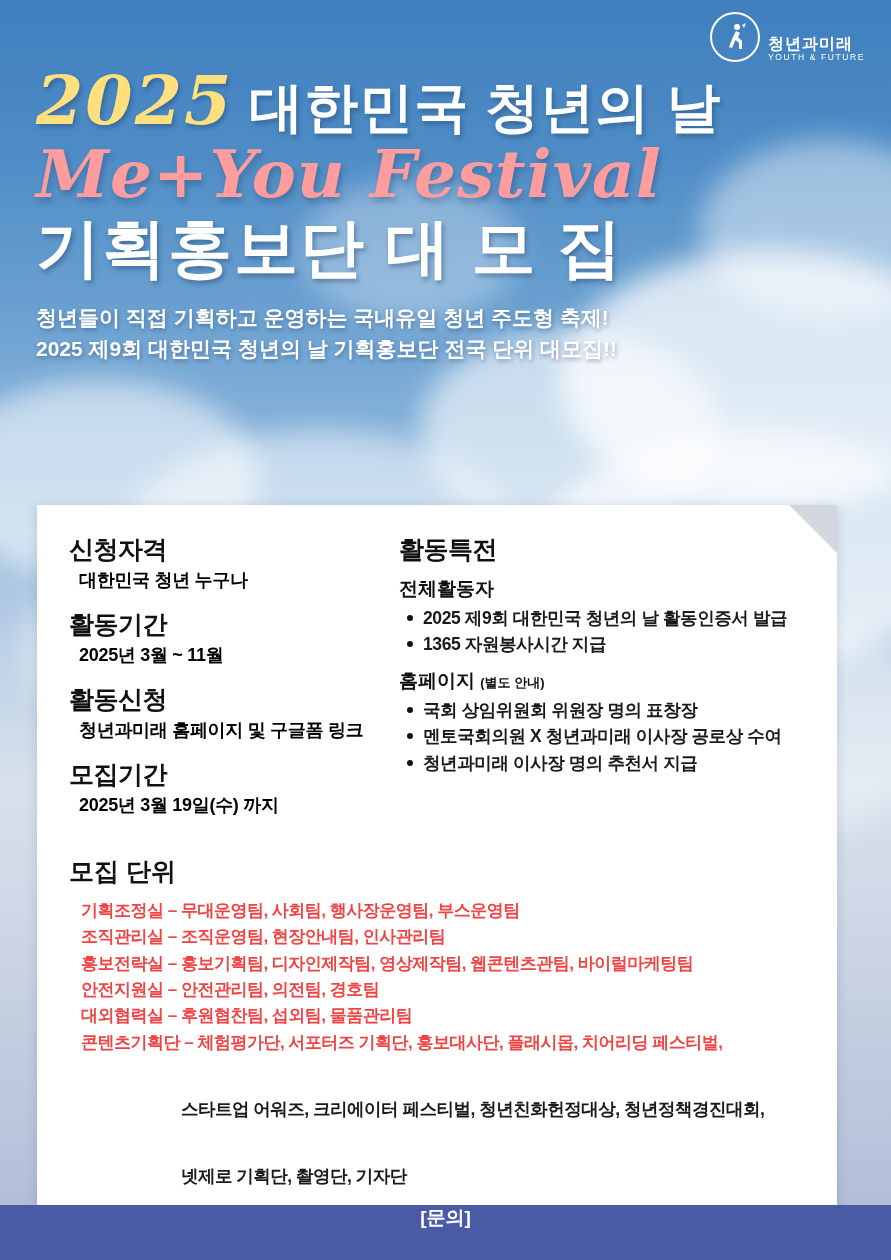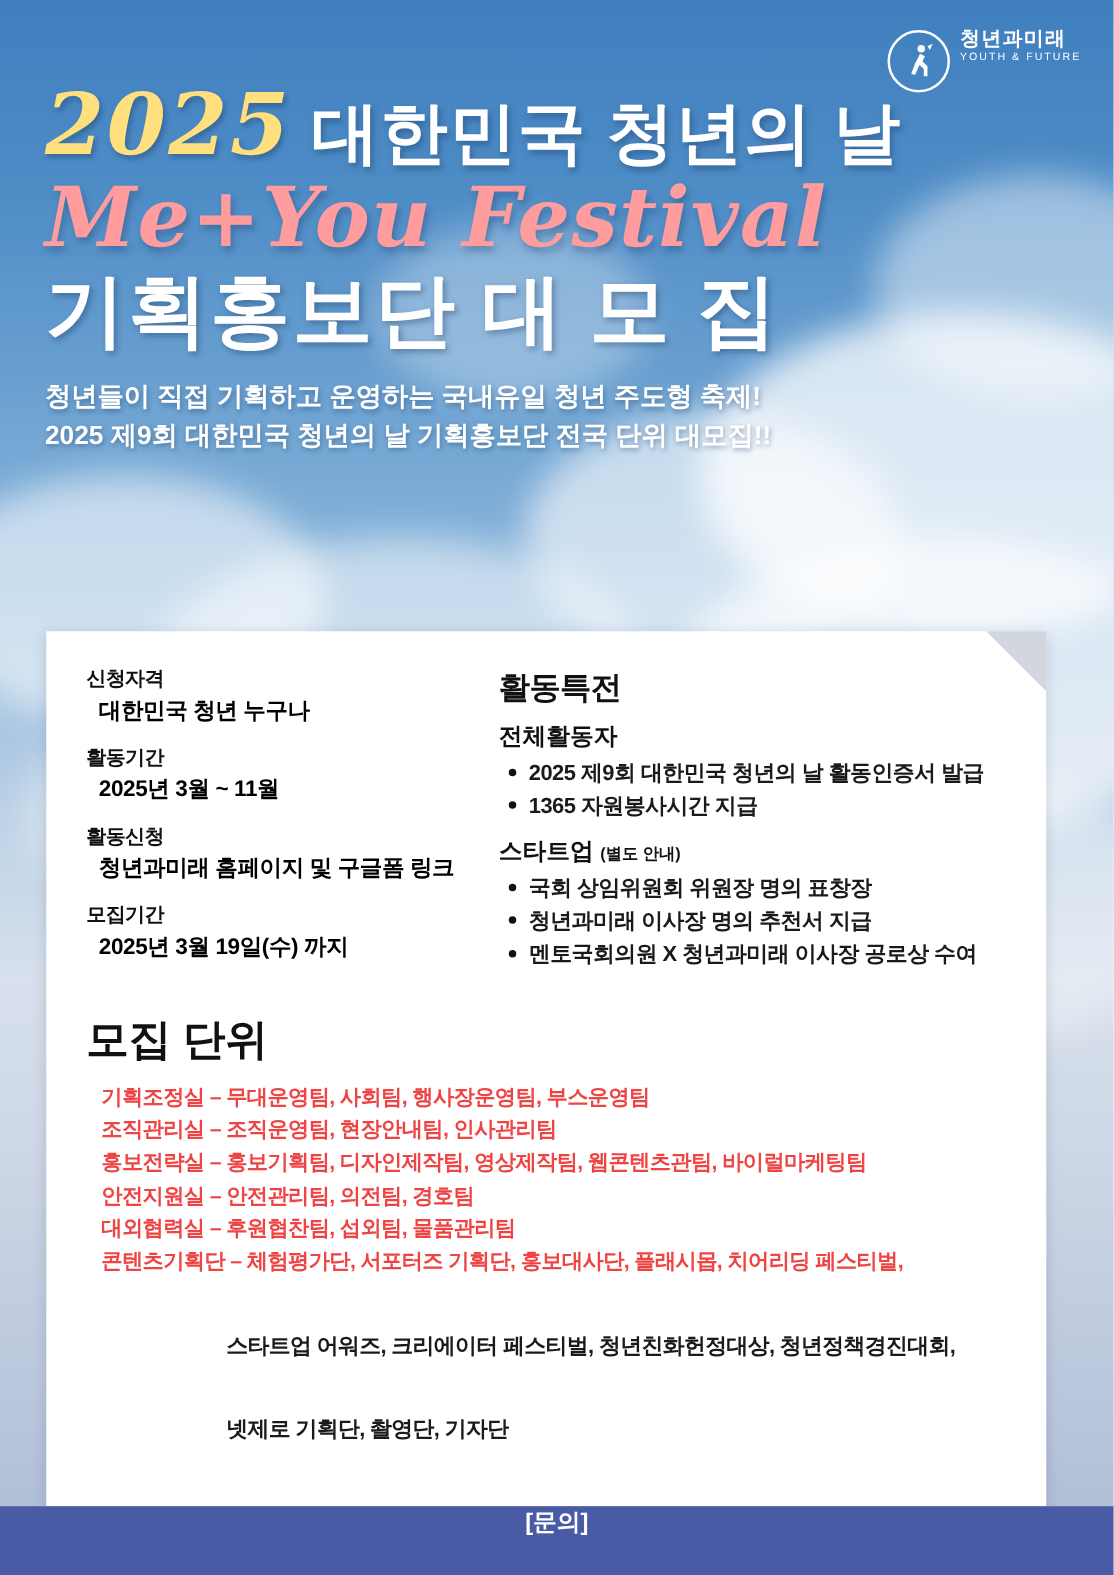--- a/index.html
+++ b/index.html
@@ -51,9 +51,9 @@
   .logo {
     position: absolute;
     right: 26px;
-    top: 24px;
-    display: flex;
-    align-items: flex-start;
+    top: 12px;
+    display: flex;
+    align-items: flex-end;
     gap: 8px;
   }
   .logo-mark {

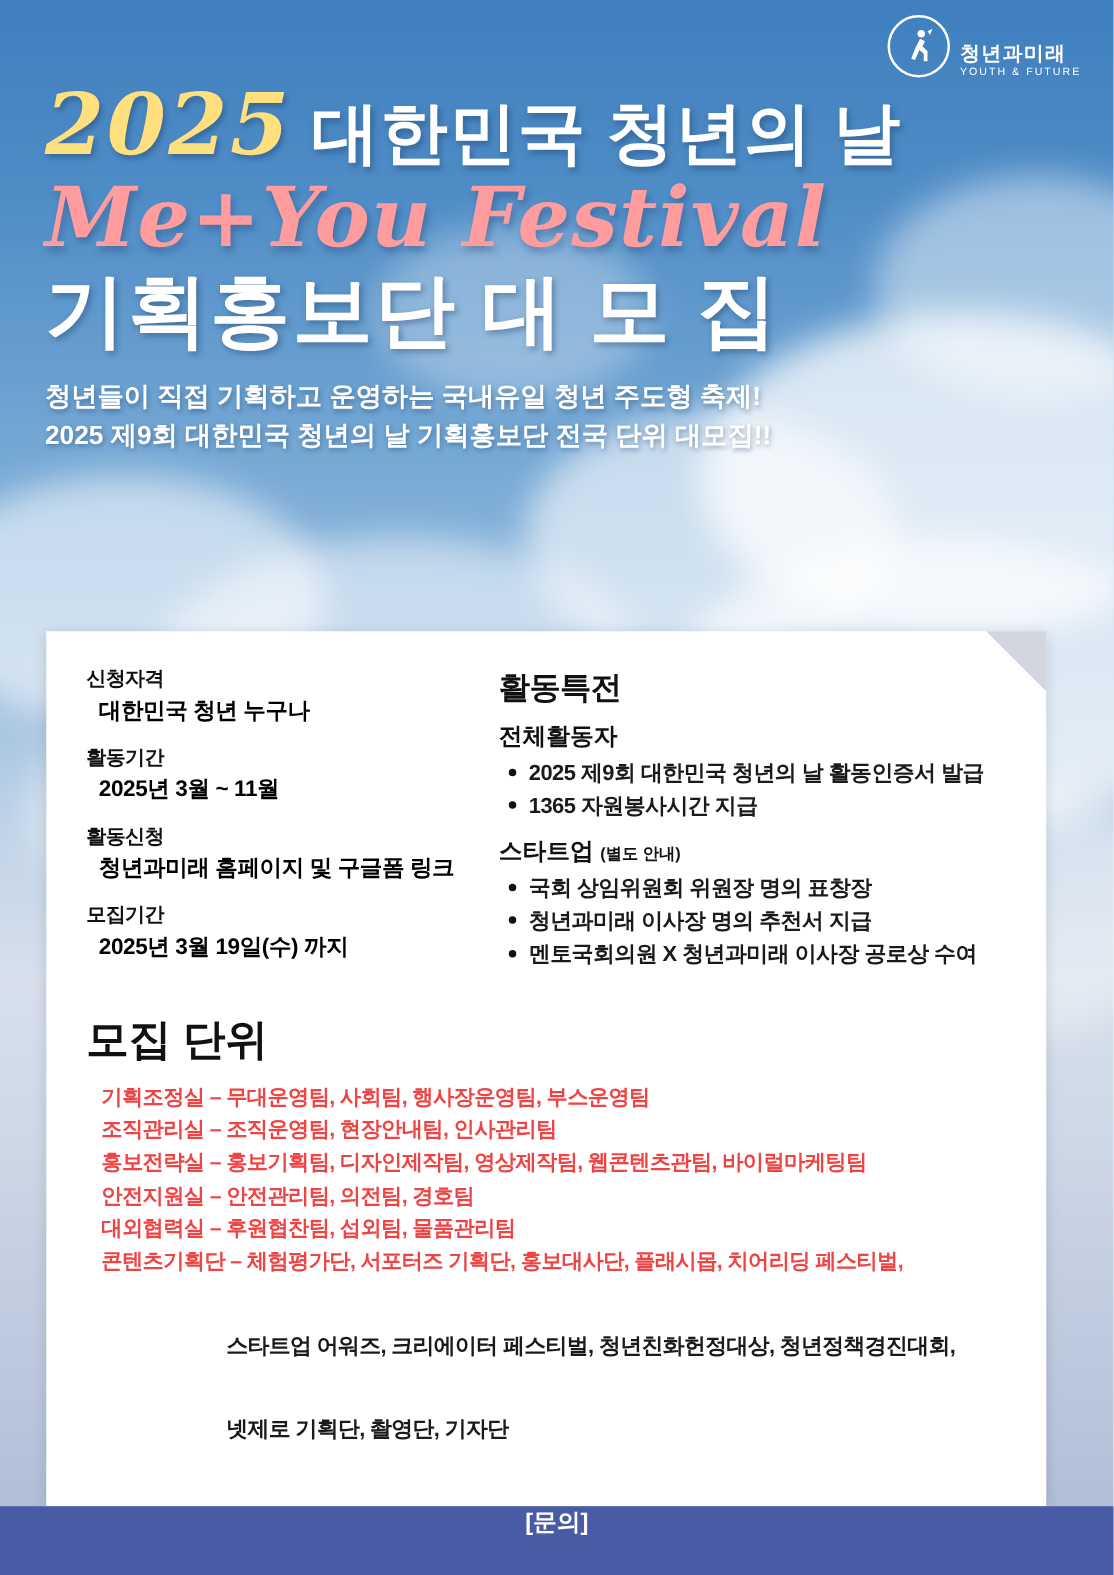--- a/index.html
+++ b/index.html
@@ -159,7 +159,7 @@
 
   h3.sec {
     margin: 0 0 2px 0;
-    font-size: 16px;
+    font-size: 25px;
     font-weight: bold;
     color: #111111;
     letter-spacing: -0.5px;

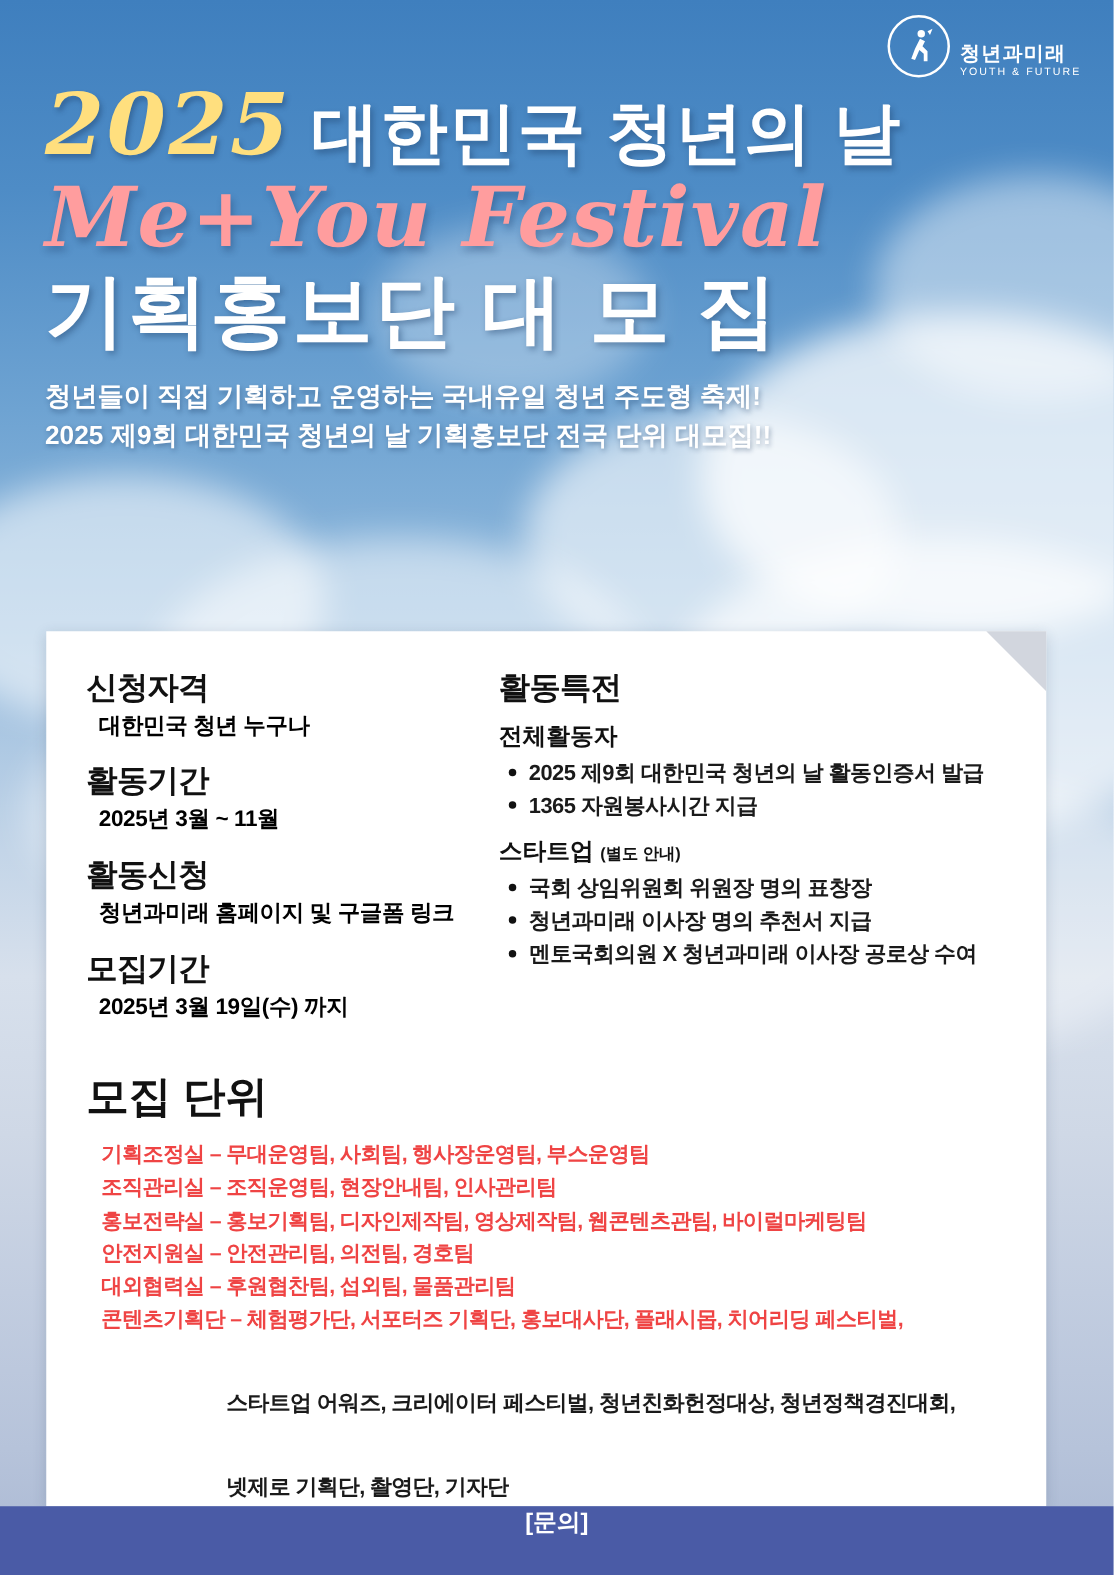--- a/index.html
+++ b/index.html
@@ -329,7 +329,7 @@
           </ul>
 
           <div class="sub-head">
-            <span>스타트업</span>
+            <span>홈페이지</span>
             <span class="note">(별도 안내)</span>
           </div>
           <ul class="bullets big-bullets">

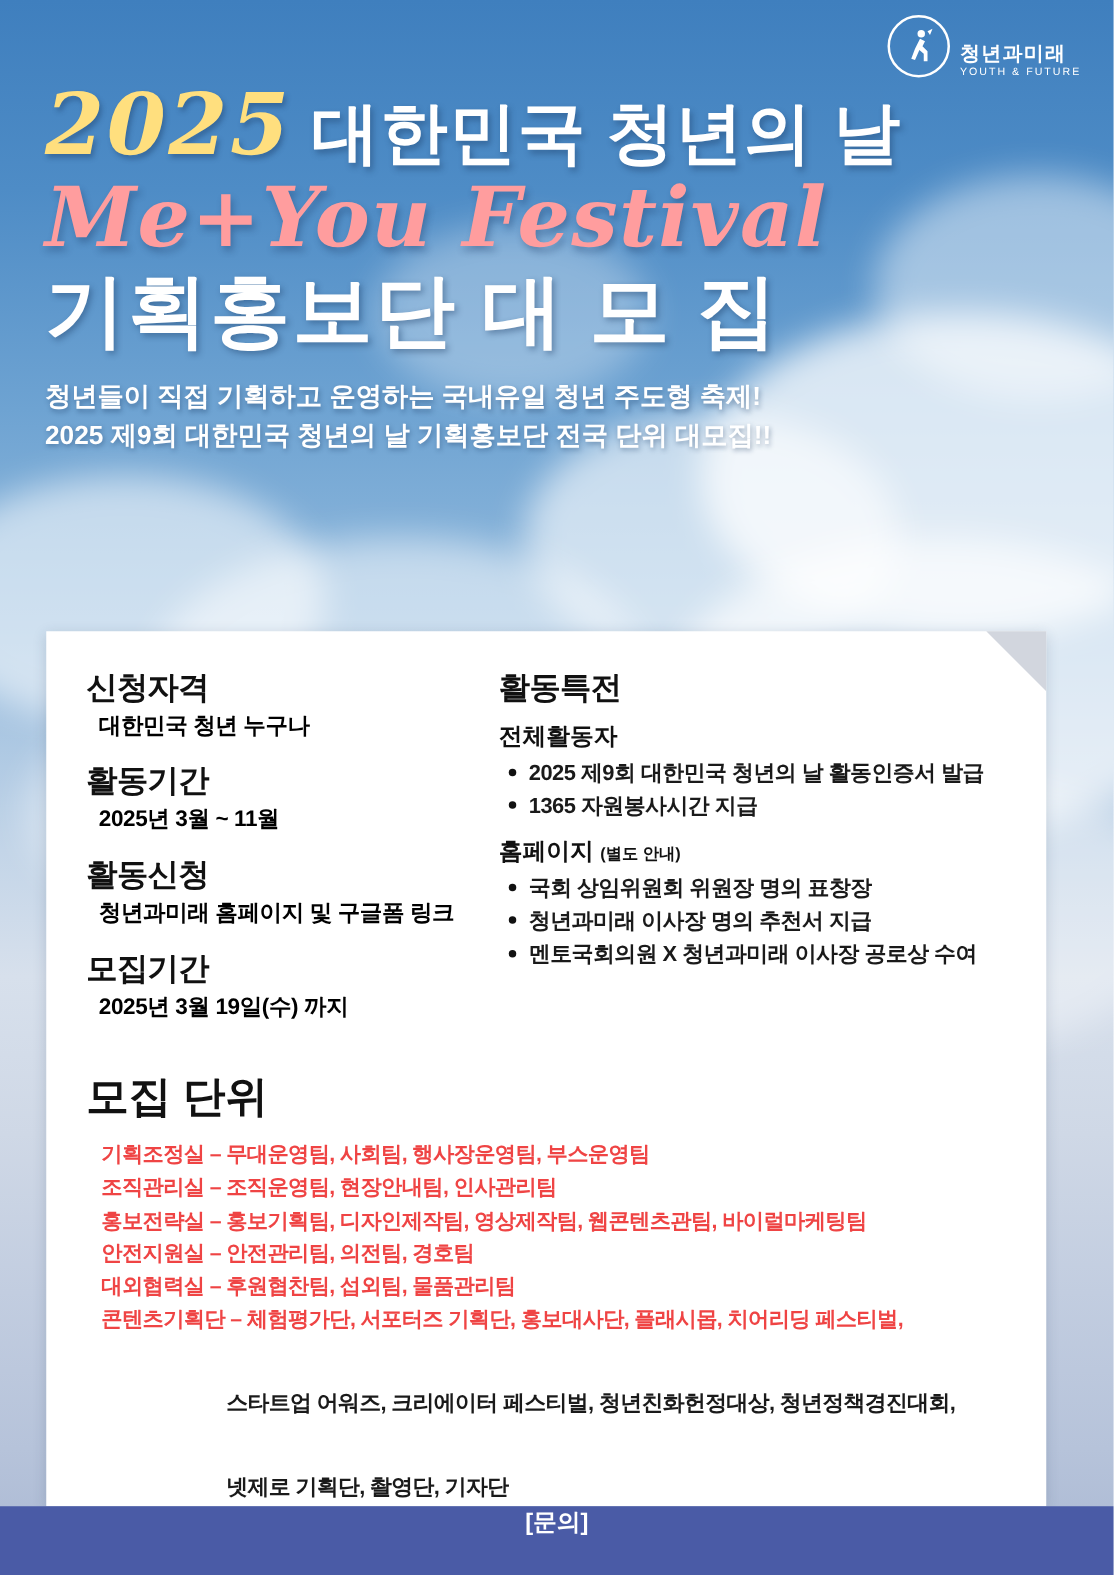--- a/index.html
+++ b/index.html
@@ -334,8 +334,8 @@
           </div>
           <ul class="bullets big-bullets">
             <li>국회 상임위원회 위원장 명의 표창장</li>
+            <li>멘토국회의원 X 청년과미래 이사장 공로상 수여</li>
             <li>청년과미래 이사장 명의 추천서 지급</li>
-            <li>멘토국회의원 X 청년과미래 이사장 공로상 수여</li>
           </ul>
         </div>
       </div>

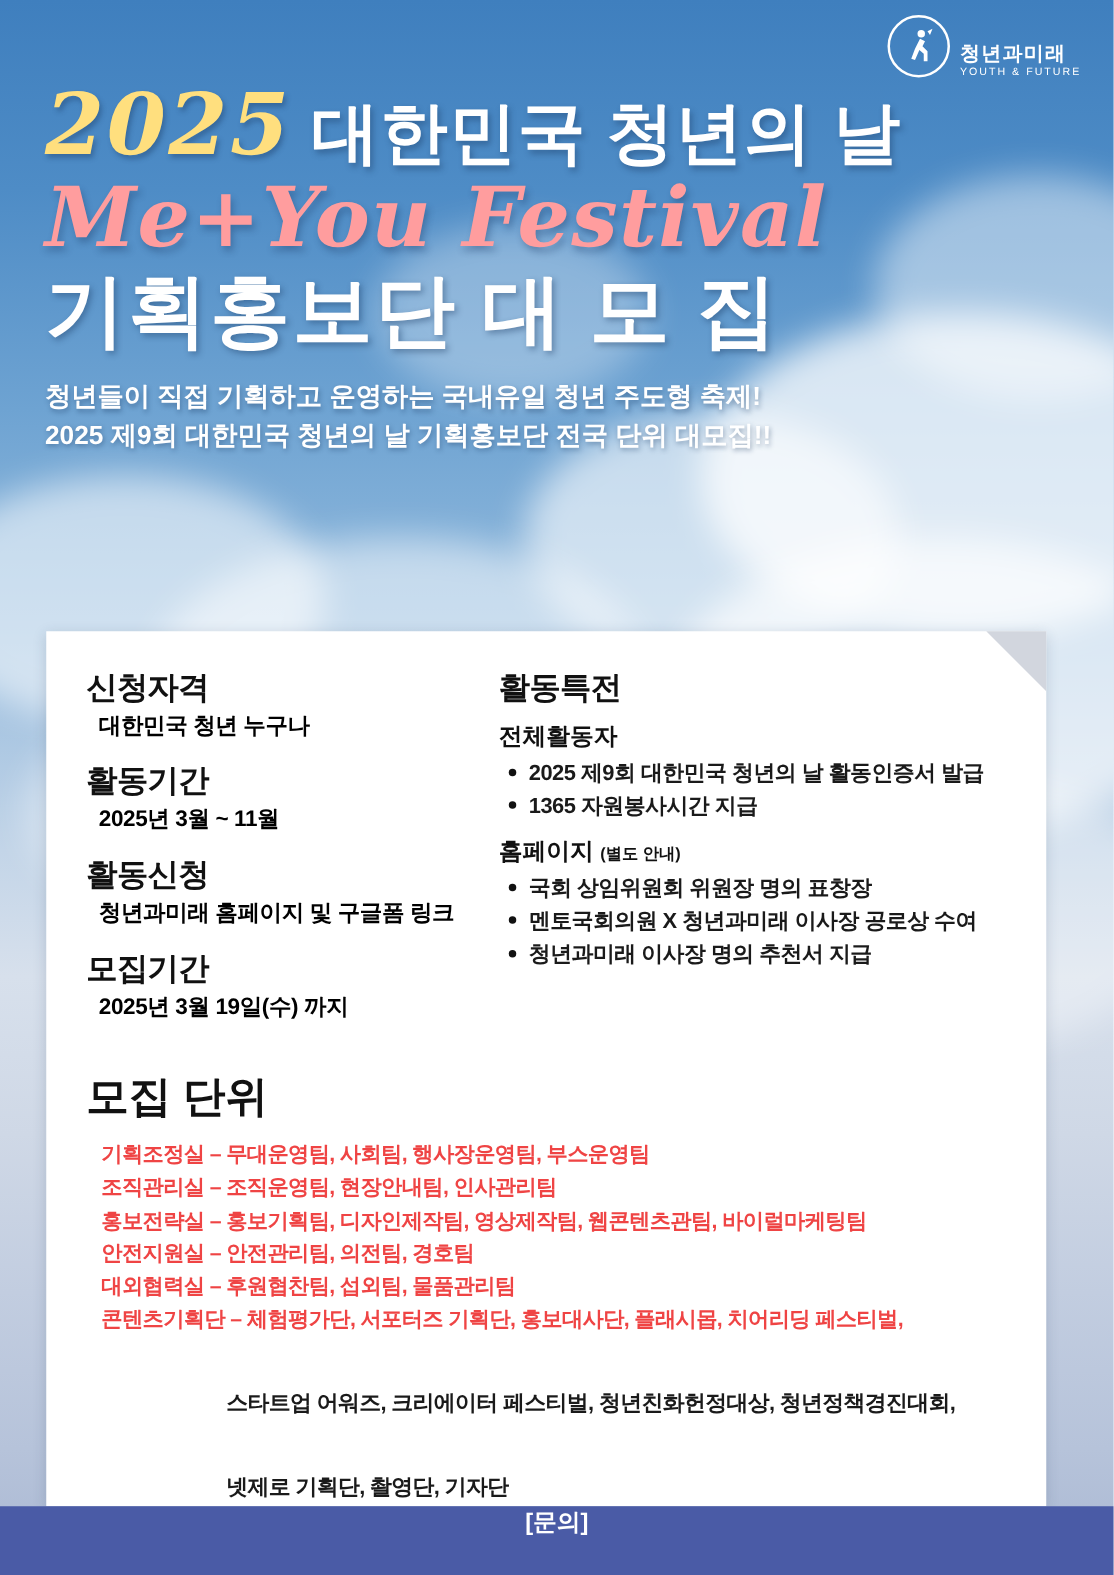--- a/index.html
+++ b/index.html
@@ -208,7 +208,7 @@
   .units { margin-top: 22px; }
   .units h3 {
     margin: 0 0 10px 0;
-    font-size: 34px;
+    font-size: 25px;
     font-weight: bold;
     color: #111111;
   }

